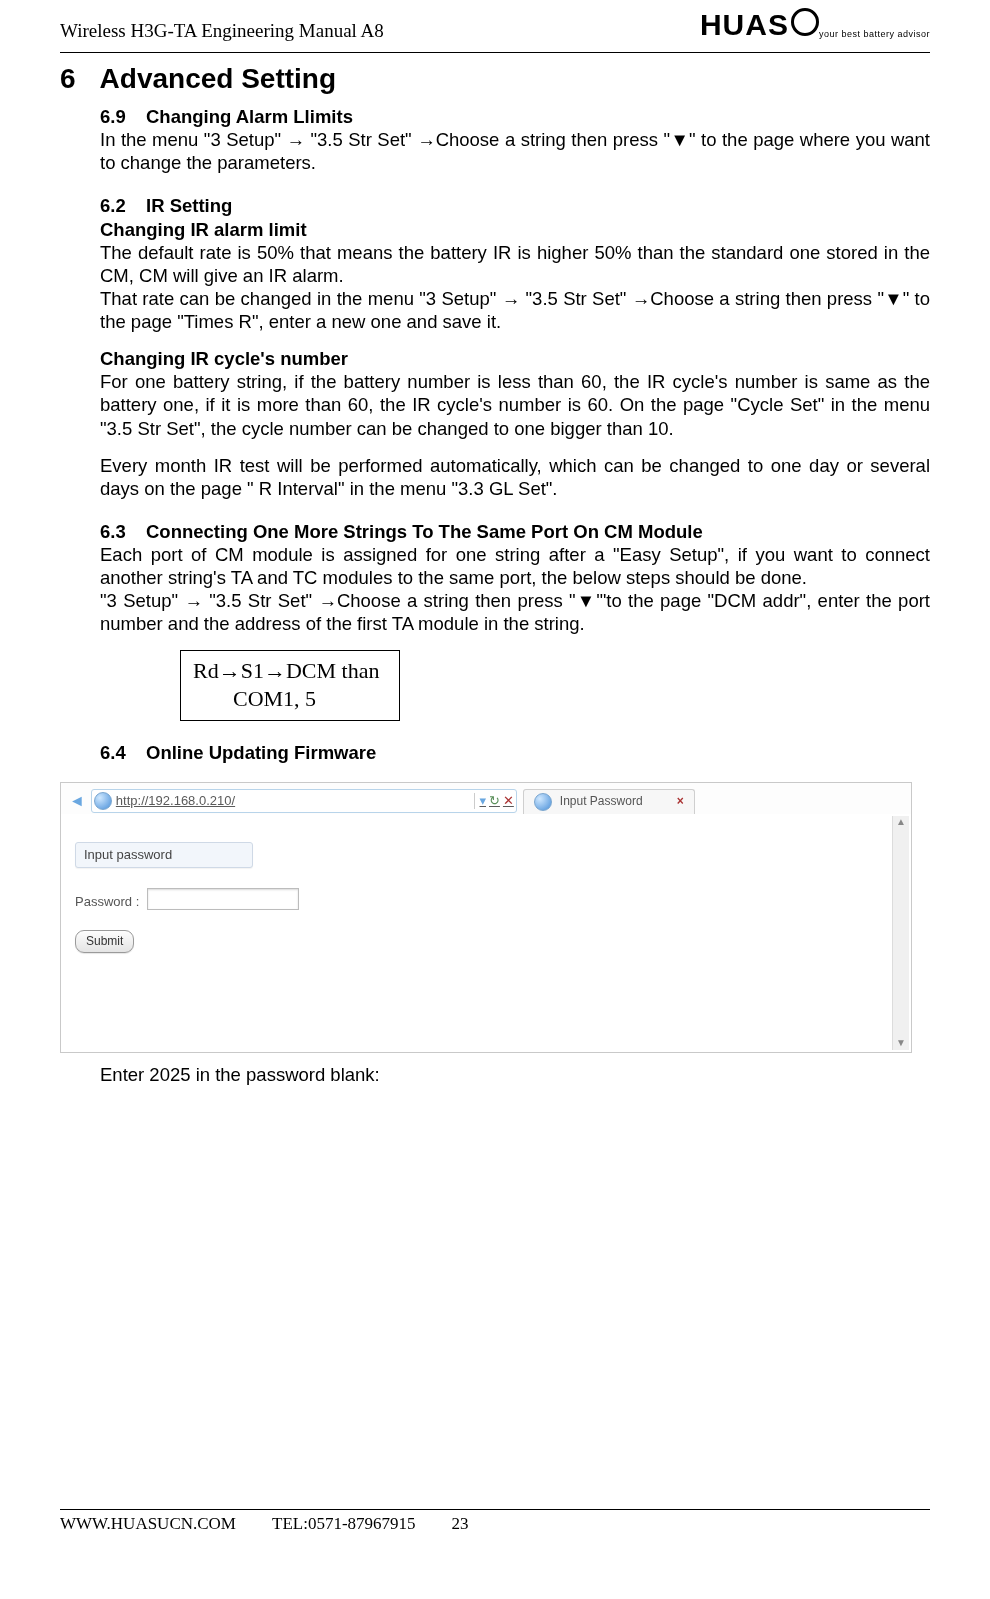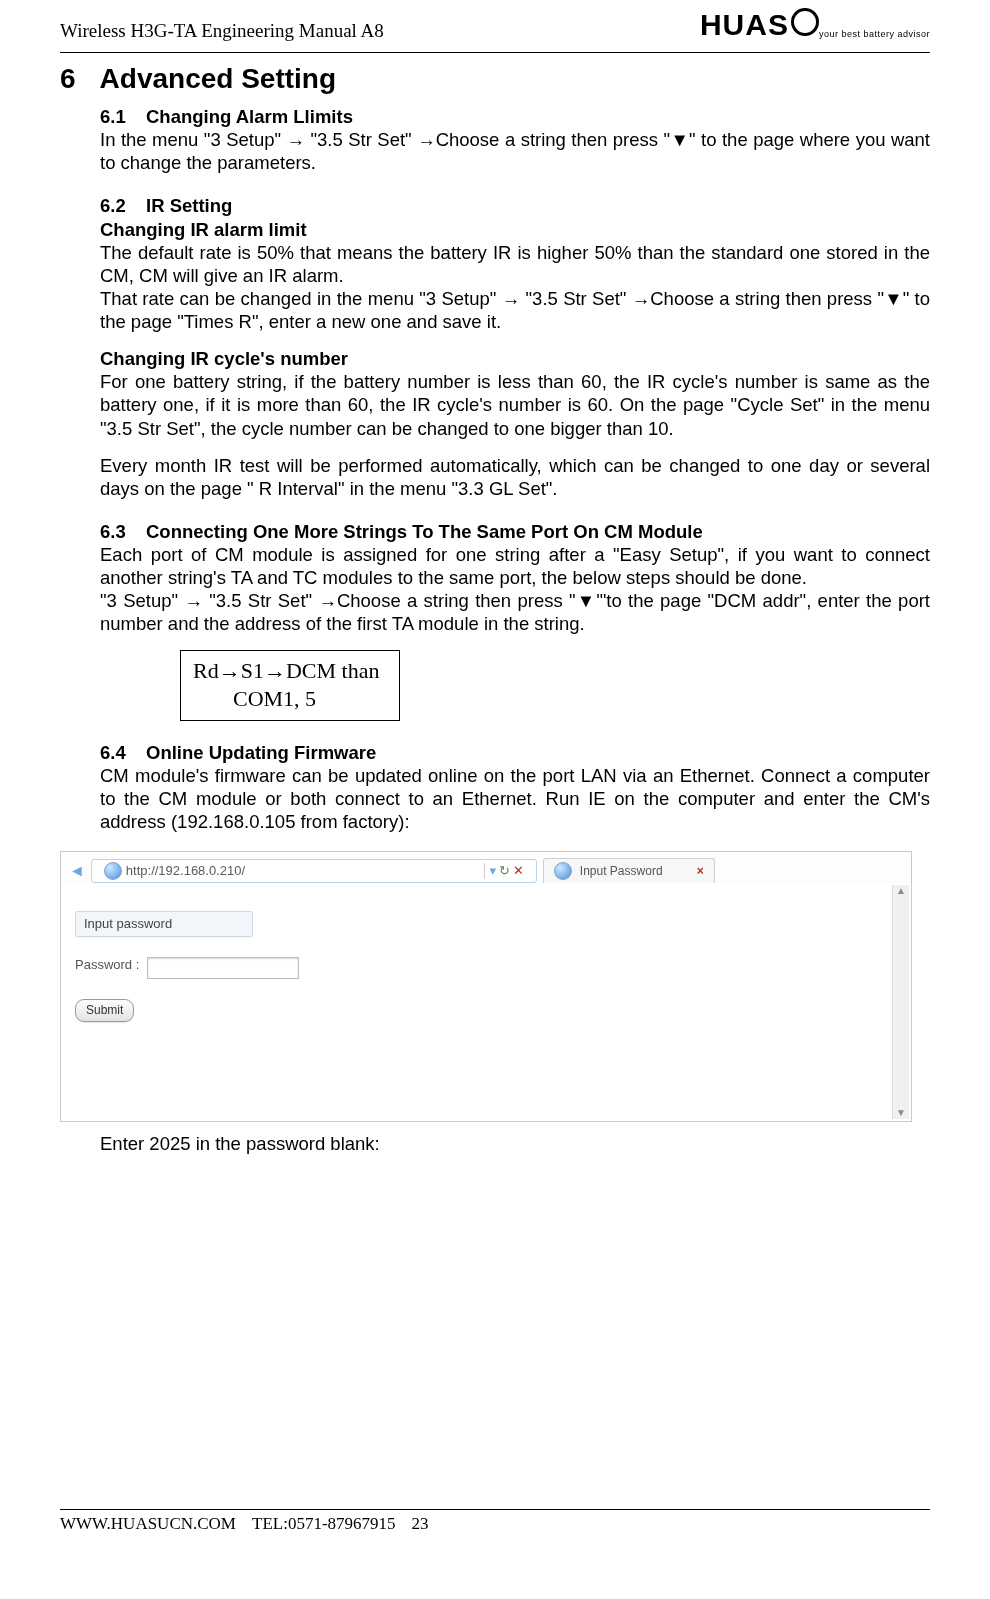--- a/index.html
+++ b/index.html
@@ -232,7 +232,7 @@
   <div class="content">
 
     <div class="sub-h">
-      <span class="snum">6.1</span><span>Changing Alarm Llimits</span>
+      <span class="snum">6.9</span><span>Changing Alarm Llimits</span>
     </div>
     <div class="justify">In the menu "3 Setup" → "3.5 Str Set" →Choose a string then press "▼" to the page where you want to change the parameters.</div>
 

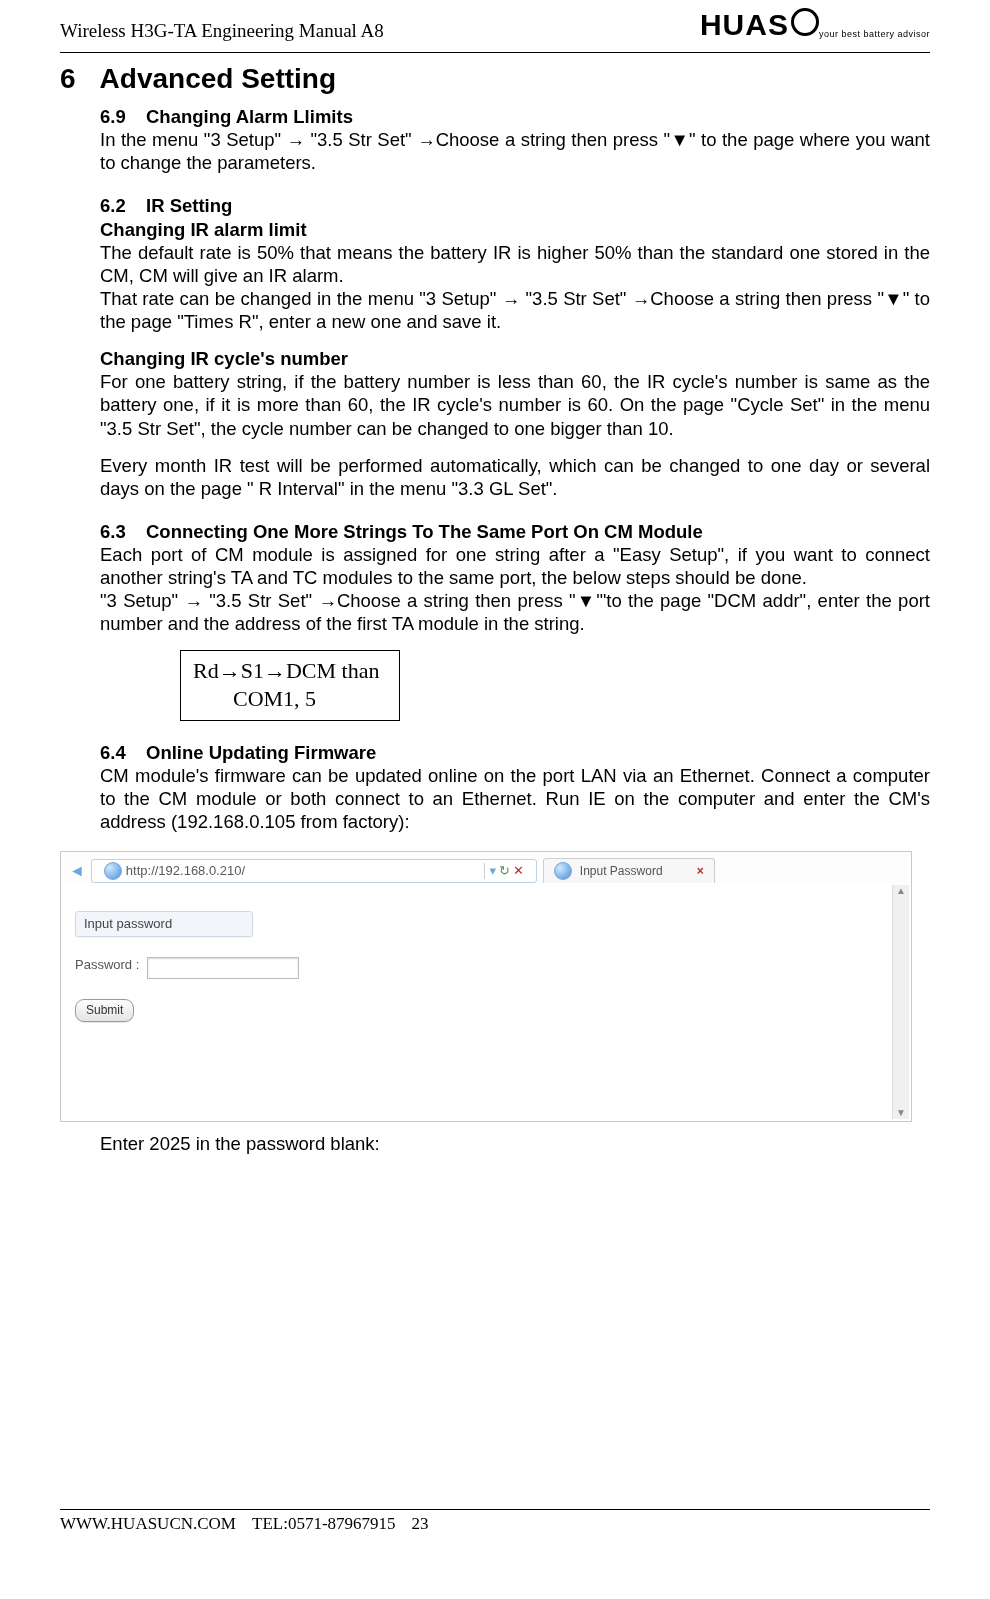--- a/index.html
+++ b/index.html
@@ -267,7 +267,6 @@
     <div class="sub-h">
       <span class="snum">6.4</span><span>Online Updating Firmware</span>
     </div>
-    <div class="justify">CM module's firmware can be updated online on the port LAN via an Ethernet. Connect a computer to the CM module or both connect to an Ethernet. Run IE on the computer and enter the CM's address (192.168.0.105 from factory):</div>
 
     
     <div class="screenshot">

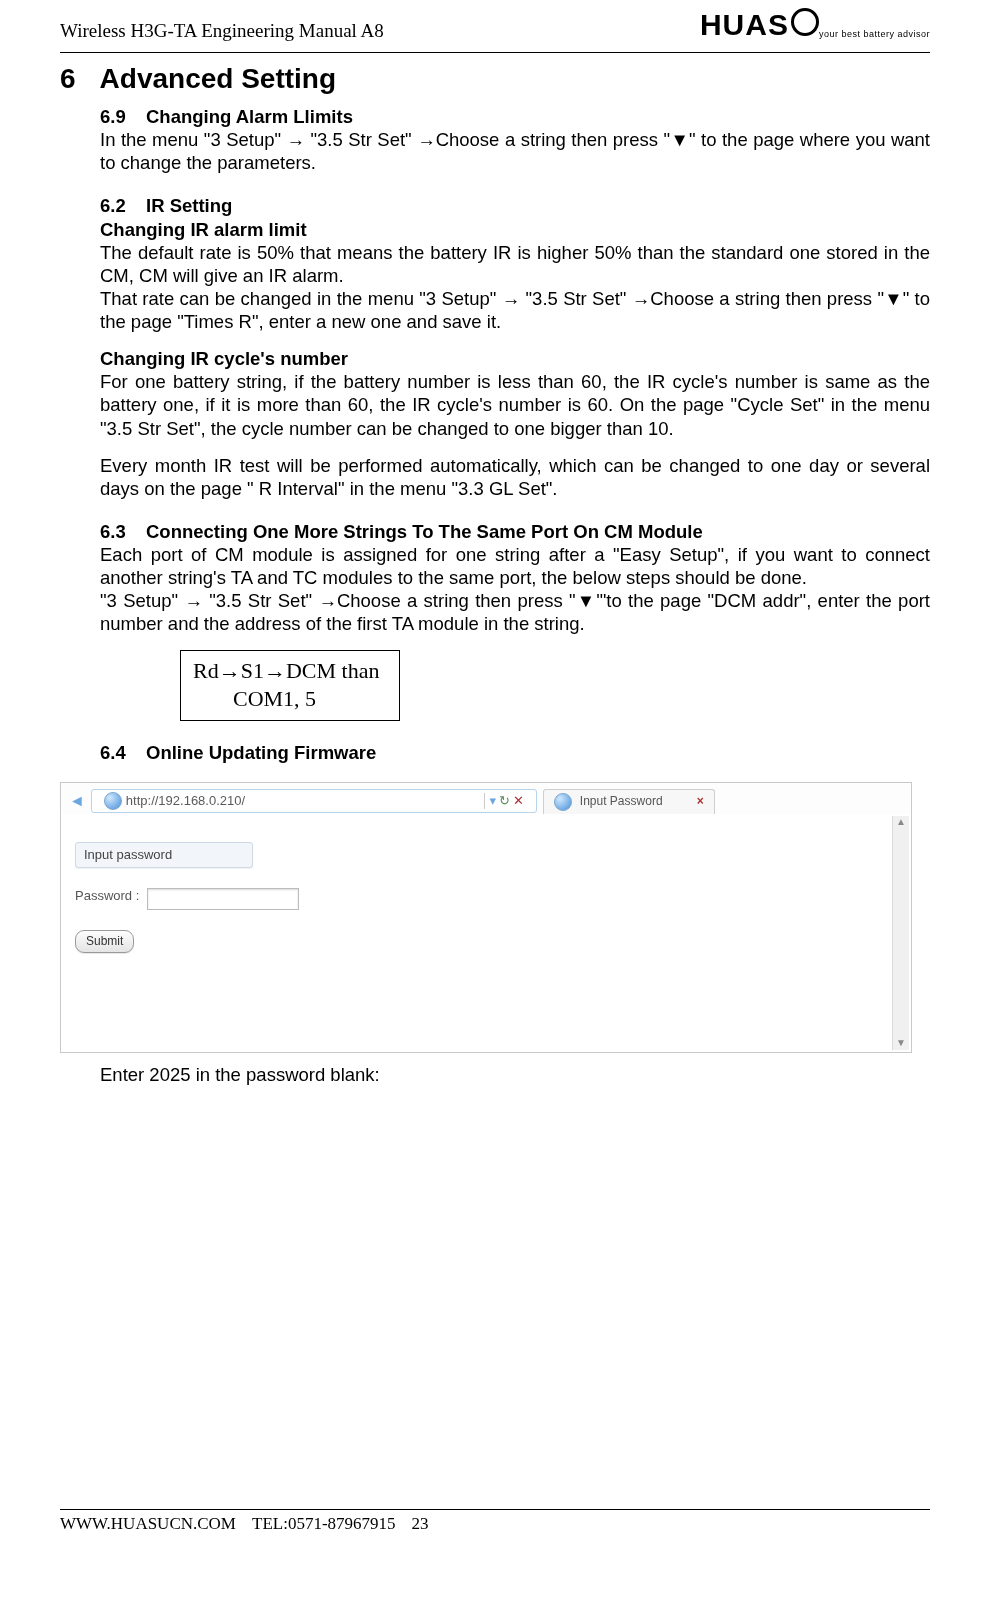--- a/index.html
+++ b/index.html
@@ -106,9 +106,10 @@
     background:#fff;
     display:flex;
     align-items:center;
-    padding:2px 12px;
+    padding:2px 2px;
     width:420px;
     color:#5a5a5a;
+    text-decoration:underline;
   }
   .ie-icon {
     width:16px;height:16px;

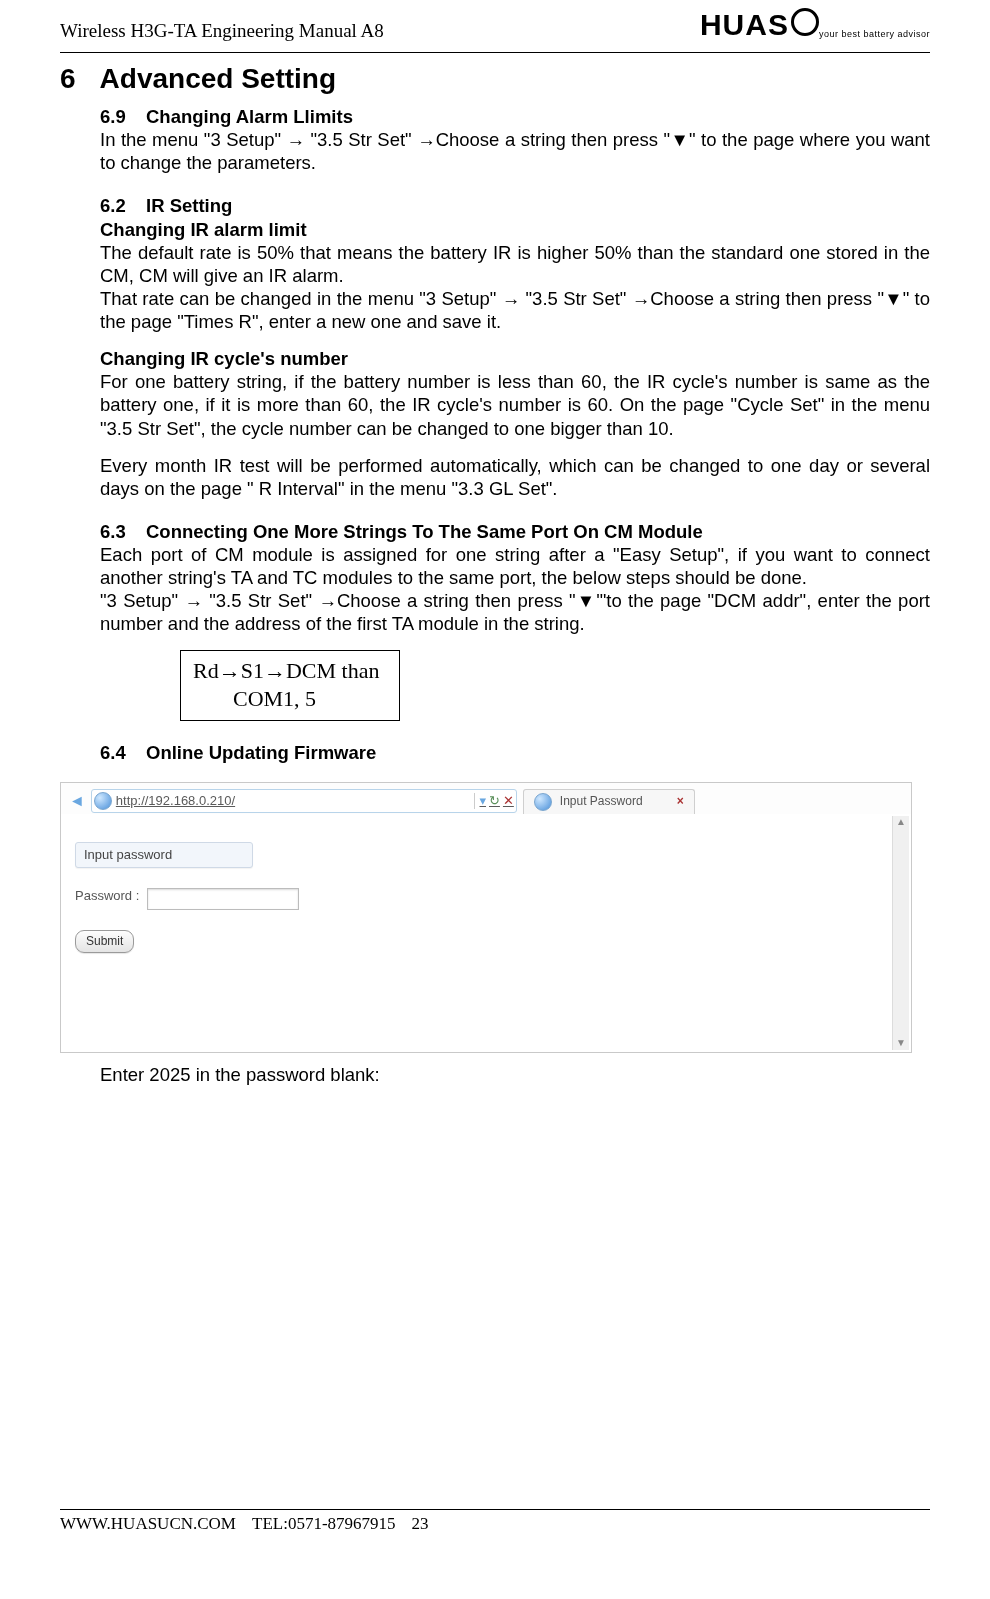--- a/index.html
+++ b/index.html
@@ -158,7 +158,7 @@
   .ss-row {
     margin-top:20px;
     display:flex;
-    align-items:flex-start;
+    align-items:flex-end;
     gap:8px;
     color:#555;
   }

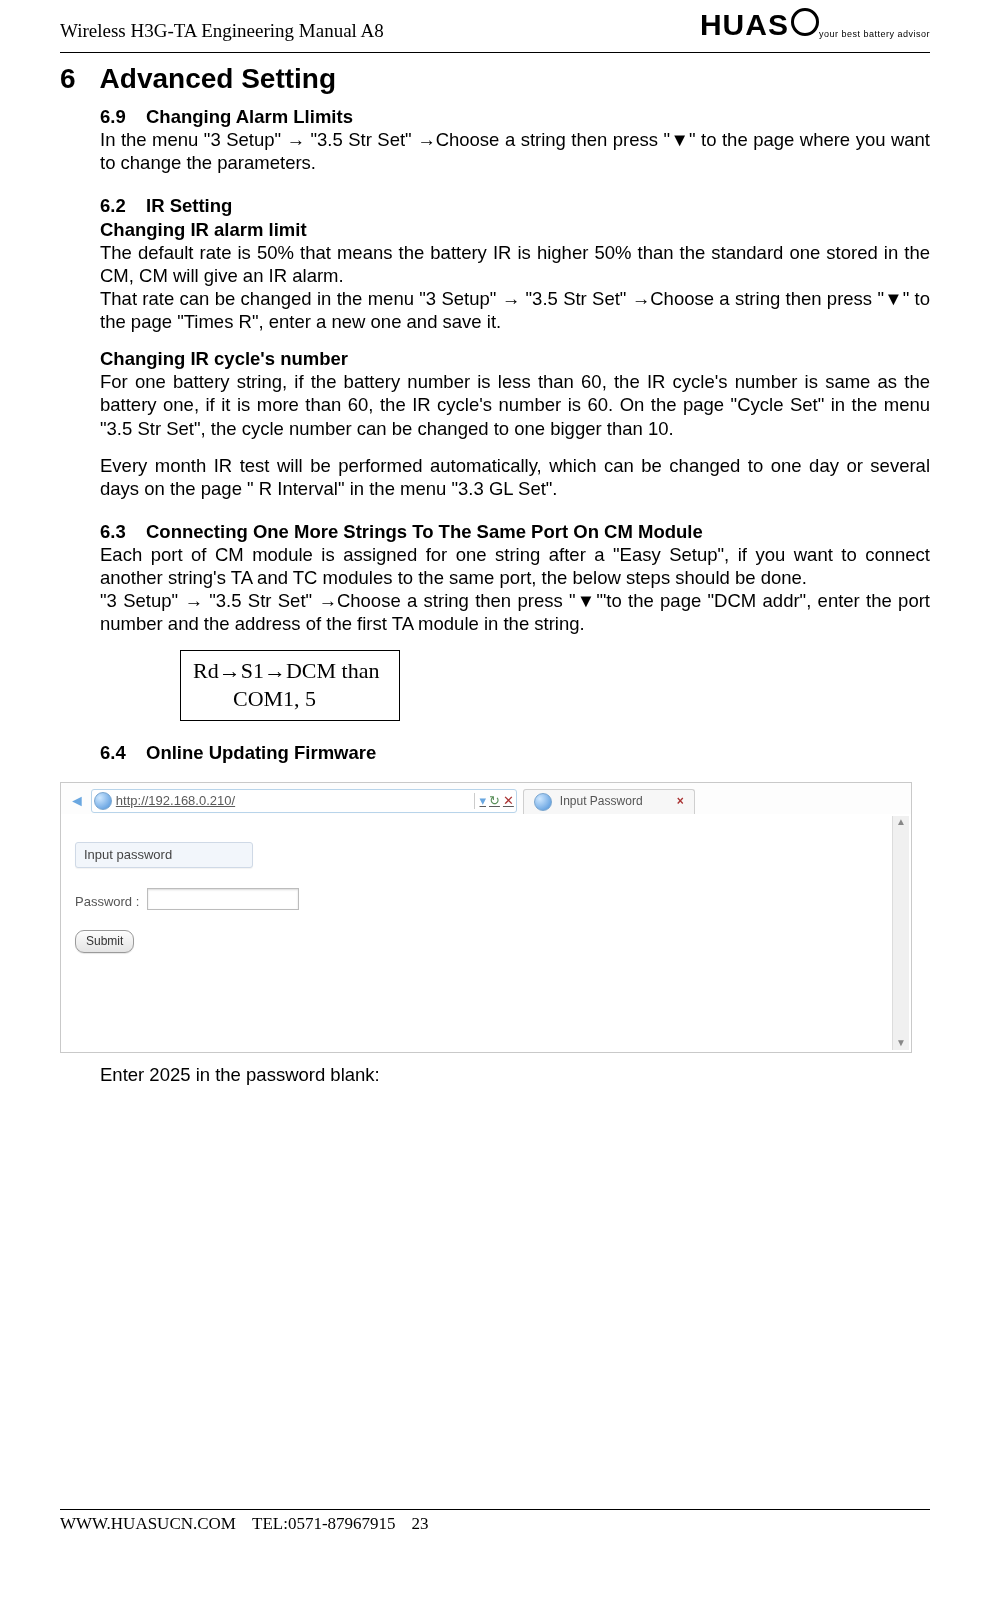--- a/index.html
+++ b/index.html
@@ -199,7 +199,7 @@
     font-family: "Times New Roman", Times, serif;
     font-size:17px;
     display:flex;
-    gap:16px;
+    gap:36px;
     border-top: 0;
   }
   .footer-line-wrap {

